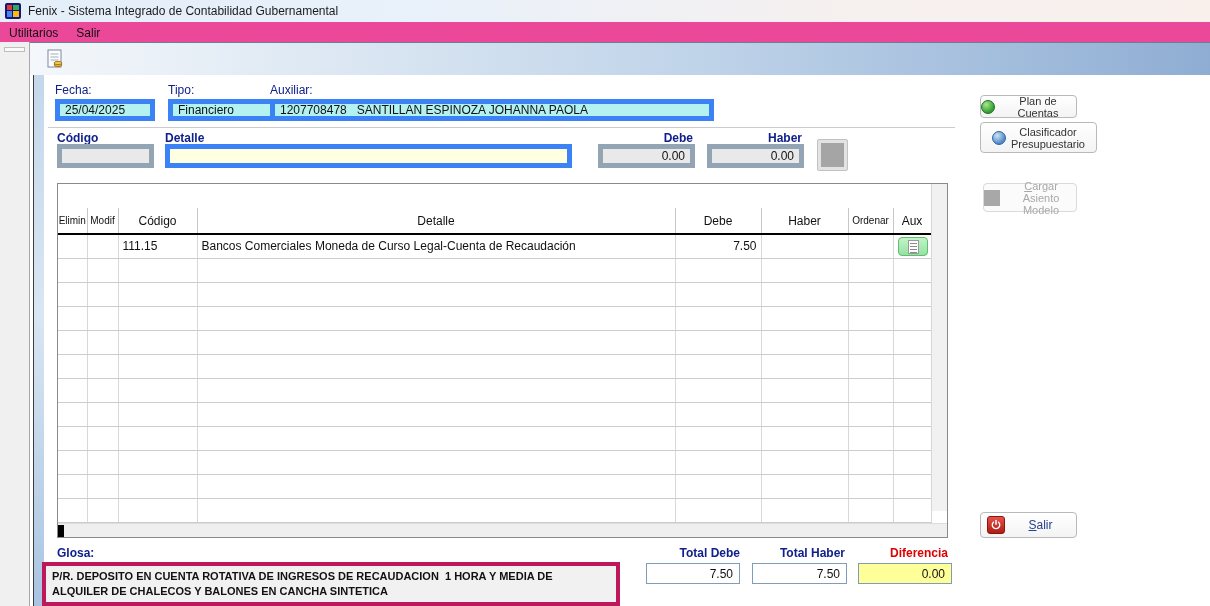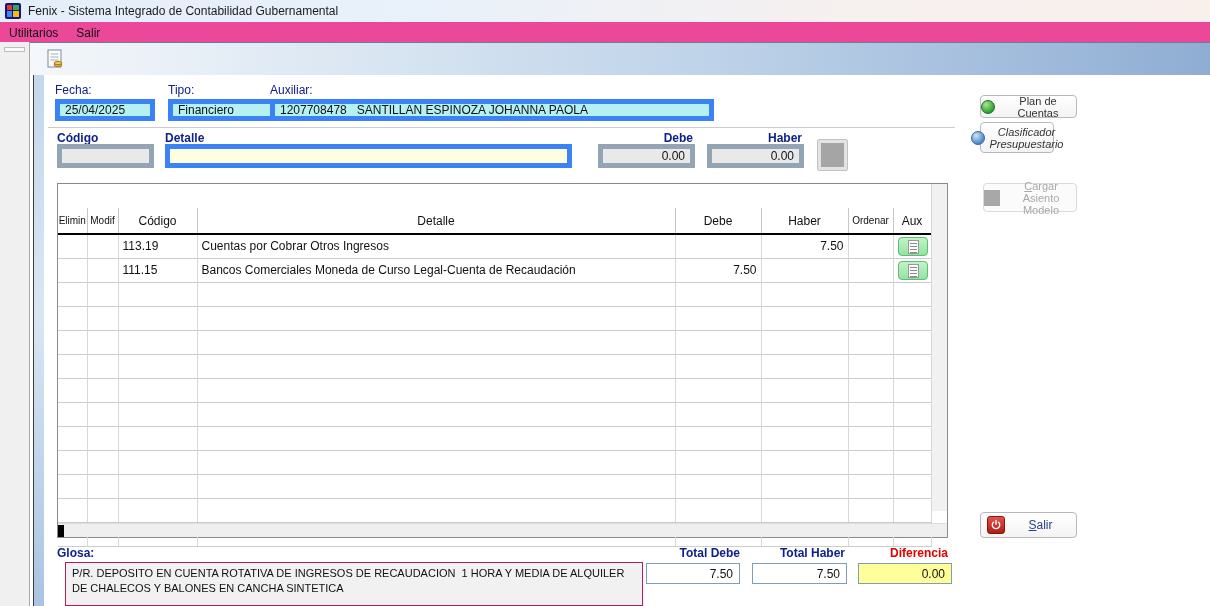--- a/index.html
+++ b/index.html
@@ -350,7 +350,7 @@
   <span>Plan de Cuentas</span>
 </button>
 
-<button class="side-btn" style="left:980px; top:122px; width:74px; height:31px;font-style:italic;">
+<button class="side-btn" style="left:980px; top:122px; width:117px; height:31px;">
   <span class="sphere sphere-blue"></span>
   <span>
     <span>Clasificador</span><br>

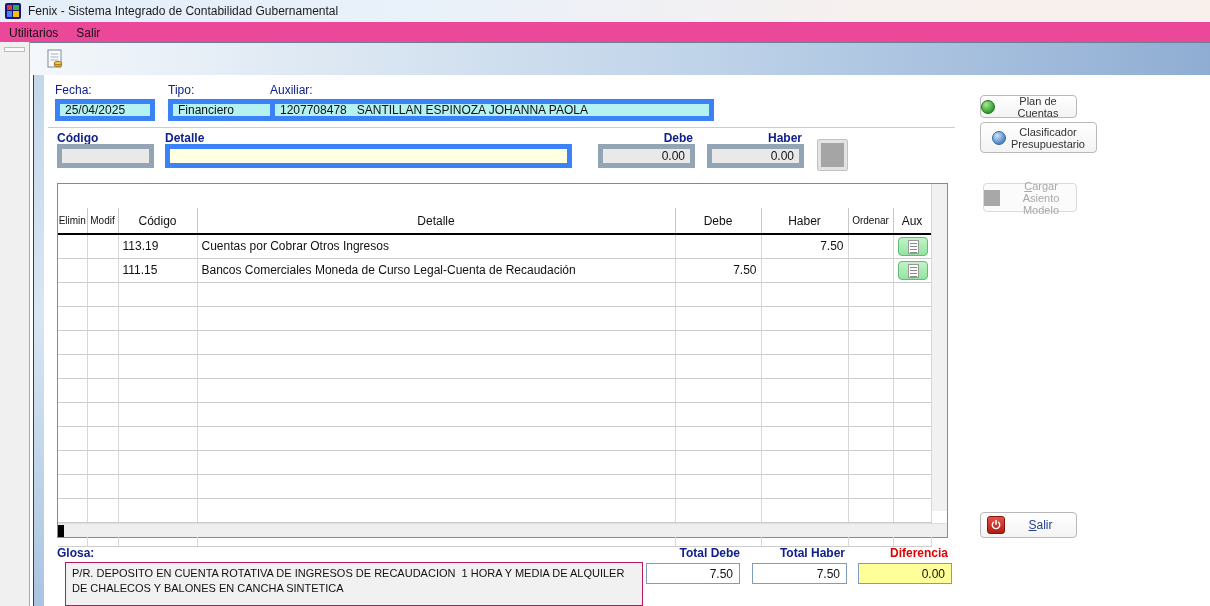--- a/index.html
+++ b/index.html
@@ -179,25 +179,6 @@
       <tr>
         <td></td>
         <td></td>
-        <td class="c-cod">113.19</td>
-        <td>Cuentas por Cobrar Otros Ingresos</td>
-        <td class="c-num"></td>
-        <td class="c-num">7.50</td>
-        <td></td>
-        <td>
-          <button class="aux-btn">
-              <span class="aux-doc">
-                <i></i>
-                <i></i>
-                <i></i>
-                <i></i>
-              </span>
-            </button>
-        </td>
-      </tr>
-      <tr>
-        <td></td>
-        <td></td>
         <td class="c-cod">111.15</td>
         <td>Bancos Comerciales Moneda de Curso Legal-Cuenta de Recaudación</td>
         <td class="c-num">7.50</td>

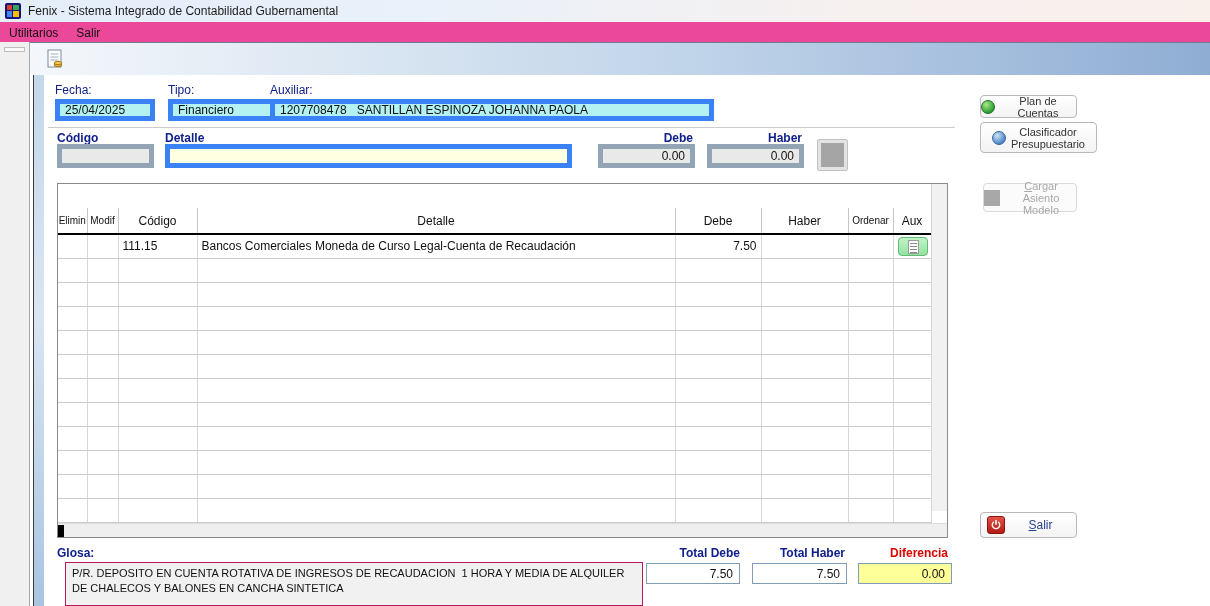--- a/index.html
+++ b/index.html
@@ -69,8 +69,8 @@
   .aux-doc i { display:block; height:1px; background:#8a8a8a; margin:2px 1px 0 1px; }
 
   
-  .glosa-box { position:absolute; left:65px; top:562px; width:578px; height:44px; background:#f1f1f1; border:1px solid #be185d;
-    font-size:11px; color:#111; padding:3px 6px; line-height:15px; white-space:pre-wrap; }
+  .glosa-box { position:absolute; left:42px; top:562px; width:578px; height:44px; background:#f1f1f1; border:4px solid #be185d;
+    font-size:11px; color:#111; padding:3px 6px; line-height:15px; white-space:pre-wrap;font-weight:bold; }
   .tot-lbl { position:absolute; top:546px; font-weight:bold; color:#10218b; text-align:right; font-size:12px; }
   .red { color:#e00000; }
   .tot-field { position:absolute; top:563px; height:21px; border:1px solid #7f9db9; background:#fff; font-size:12px;

